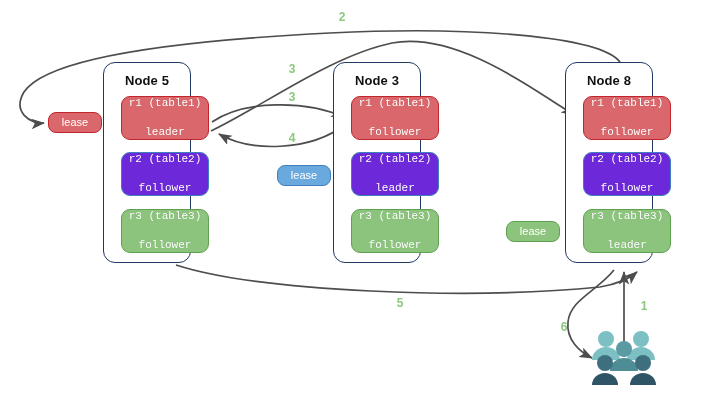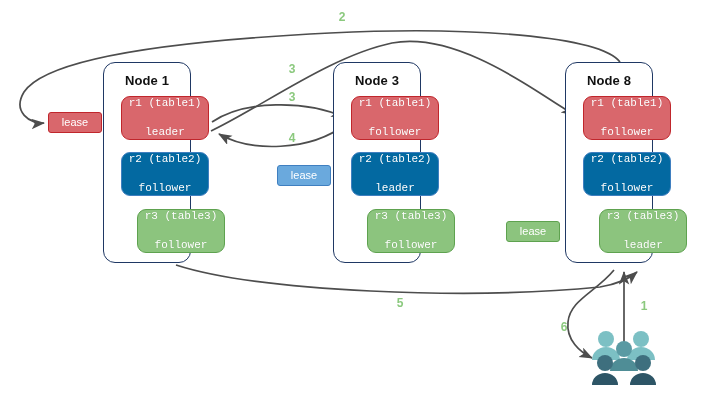--- a/index.html
+++ b/index.html
@@ -118,7 +118,7 @@
   </svg>
 
   <div class="node-box" style="left:103px; top:62px; width:88px; height:201px;">
-    <div class="node-title">Node 1</div>
+    <div class="node-title">Node 5</div>
   </div>
   <div class="node-box" style="left:333px; top:62px; width:88px; height:201px;">
     <div class="node-title">Node 3</div>

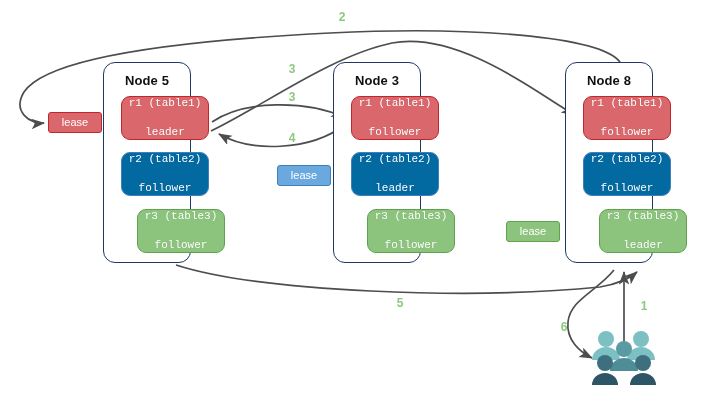--- a/index.html
+++ b/index.html
@@ -66,7 +66,7 @@
   .lease {
     position: absolute;
     box-sizing: border-box;
-    border-radius: 3px;
+    border-radius: 8px;
     display: flex;
     align-items: center;
     justify-content: center;

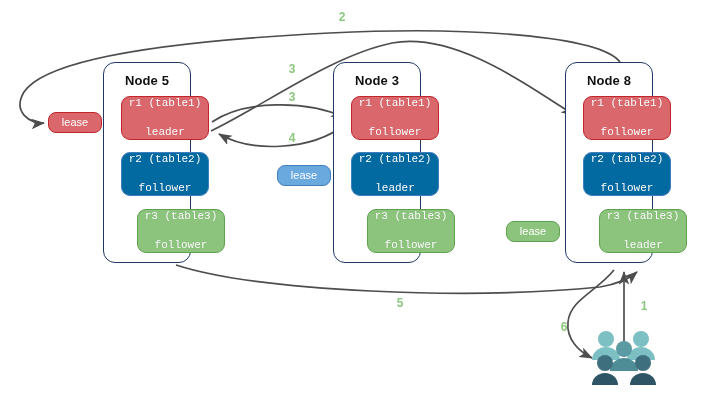--- a/index.html
+++ b/index.html
@@ -60,7 +60,7 @@
   }
   .replica .rl { display: block; }
   .replica.red   { background: #d9676c; border: 1.6px solid #c0262c; }
-  .replica.blue  { background: #0369a1; border: 1.6px solid #3f7fc0; }
+  .replica.blue  { background: #6d28d9; border: 1.6px solid #3f7fc0; }
   .replica.green { background: #8cc47e; border: 1.6px solid #5ea24f; margin-left: 16px; }
 
   .lease {

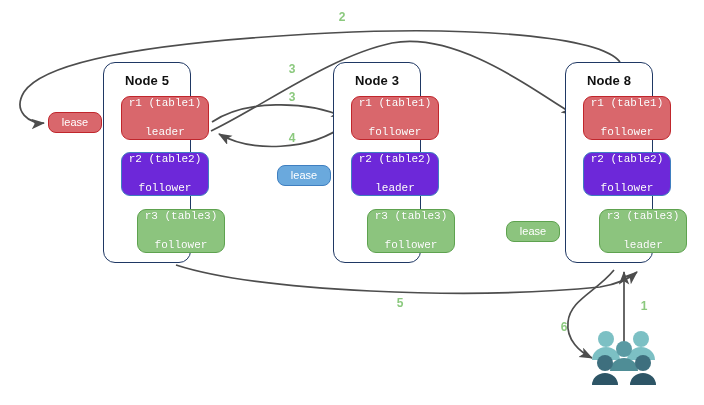--- a/index.html
+++ b/index.html
@@ -61,7 +61,7 @@
   .replica .rl { display: block; }
   .replica.red   { background: #d9676c; border: 1.6px solid #c0262c; }
   .replica.blue  { background: #6d28d9; border: 1.6px solid #3f7fc0; }
-  .replica.green { background: #8cc47e; border: 1.6px solid #5ea24f; margin-left: 16px; }
+  .replica.green { background: #8cc47e; border: 1.6px solid #5ea24f; }
 
   .lease {
     position: absolute;

